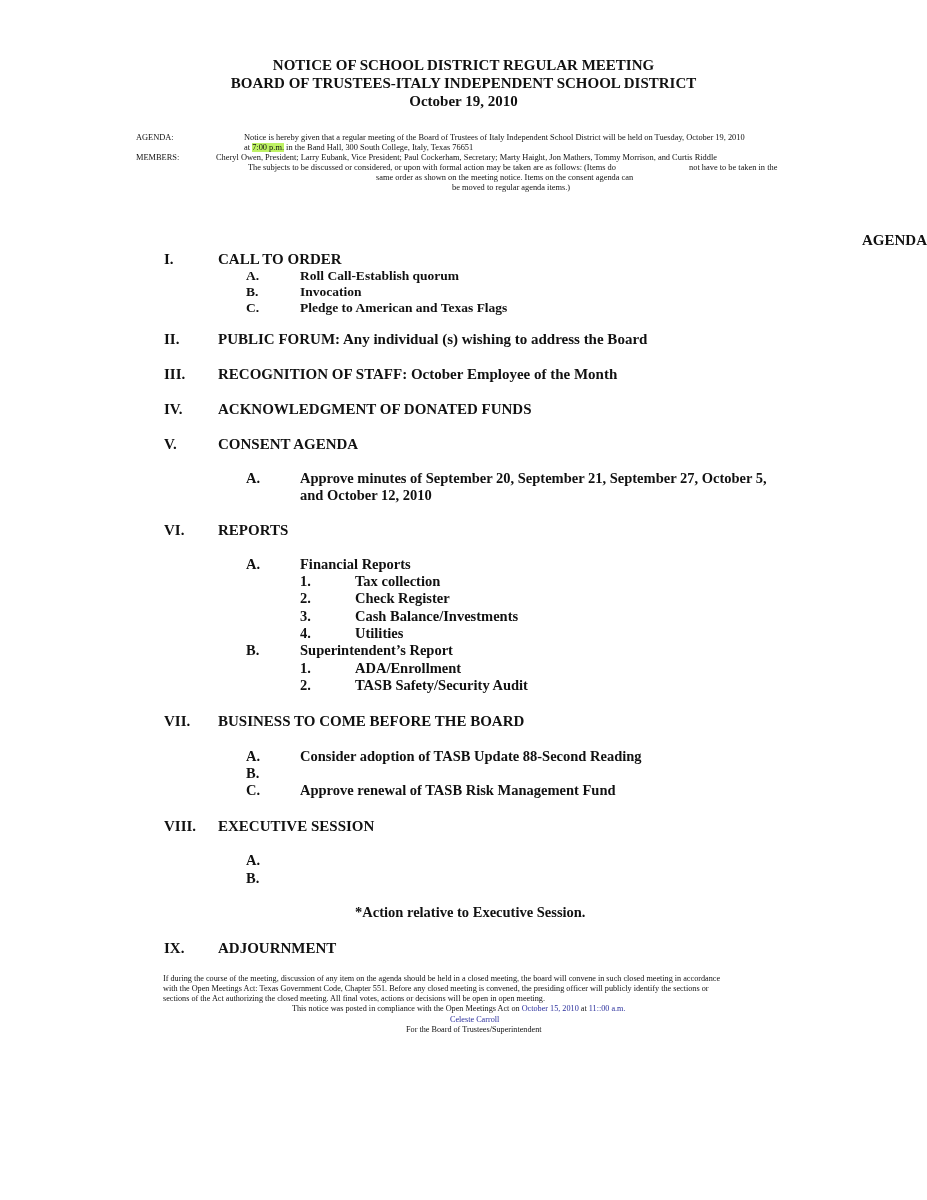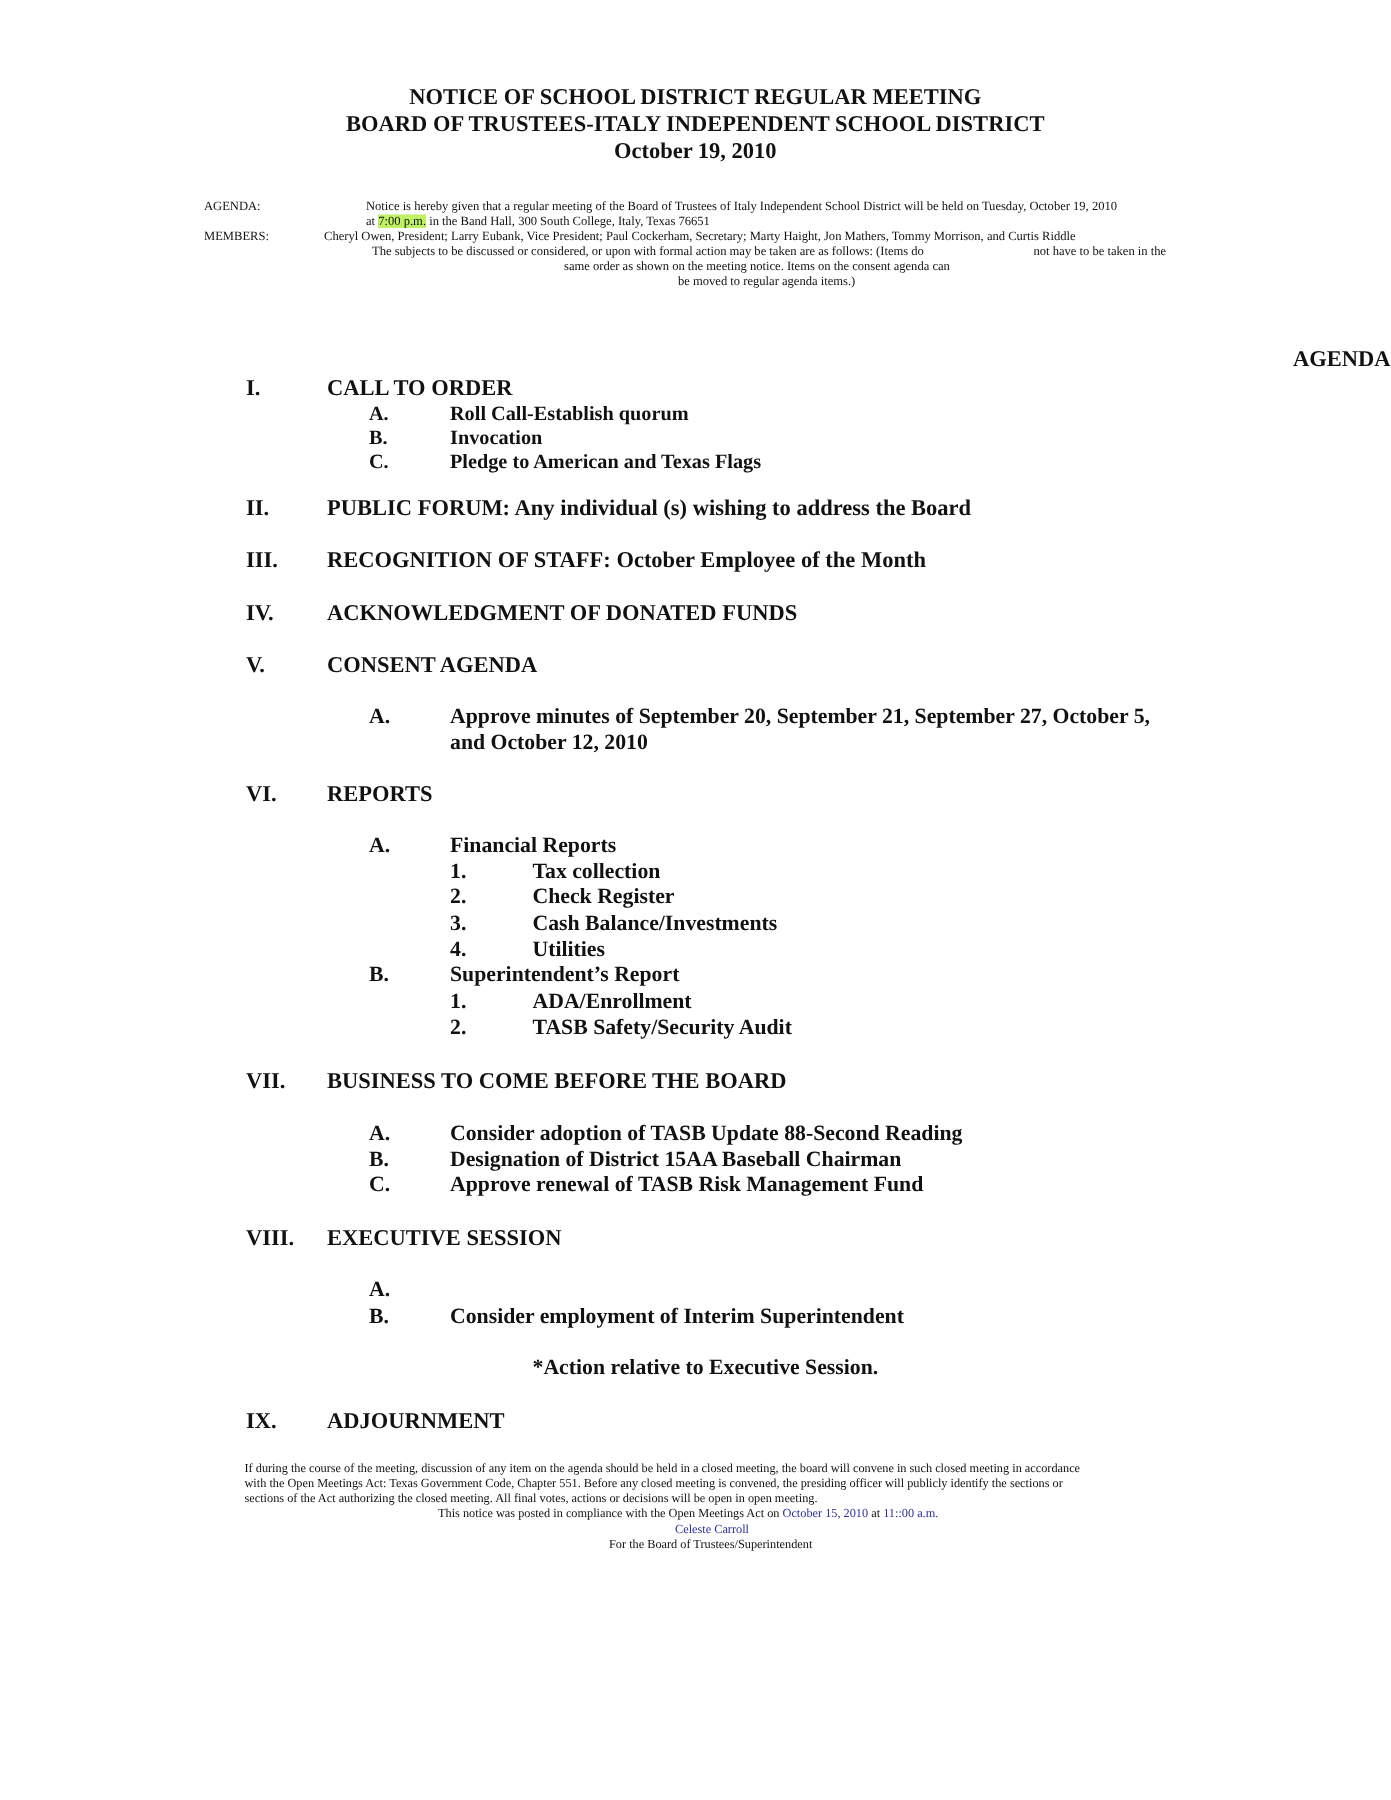--- a/index.html
+++ b/index.html
@@ -88,7 +88,6 @@
   <div class="letter" style="top:748px; font-size:14.5px">A.</div>
   <div class="sub" style="top:748px; font-size:14.5px">Consider adoption of TASB Update 88-Second Reading</div>
   <div class="letter" style="top:765px; font-size:14.5px">B.</div>
-  <div class="sub" style="top:765px; font-size:14.5px">Designation of District 15AA Baseball Chairman</div>
   <div class="letter" style="top:782px; font-size:14.5px">C.</div>
   <div class="sub" style="top:782px; font-size:14.5px">Approve renewal of TASB Risk Management Fund</div>
 

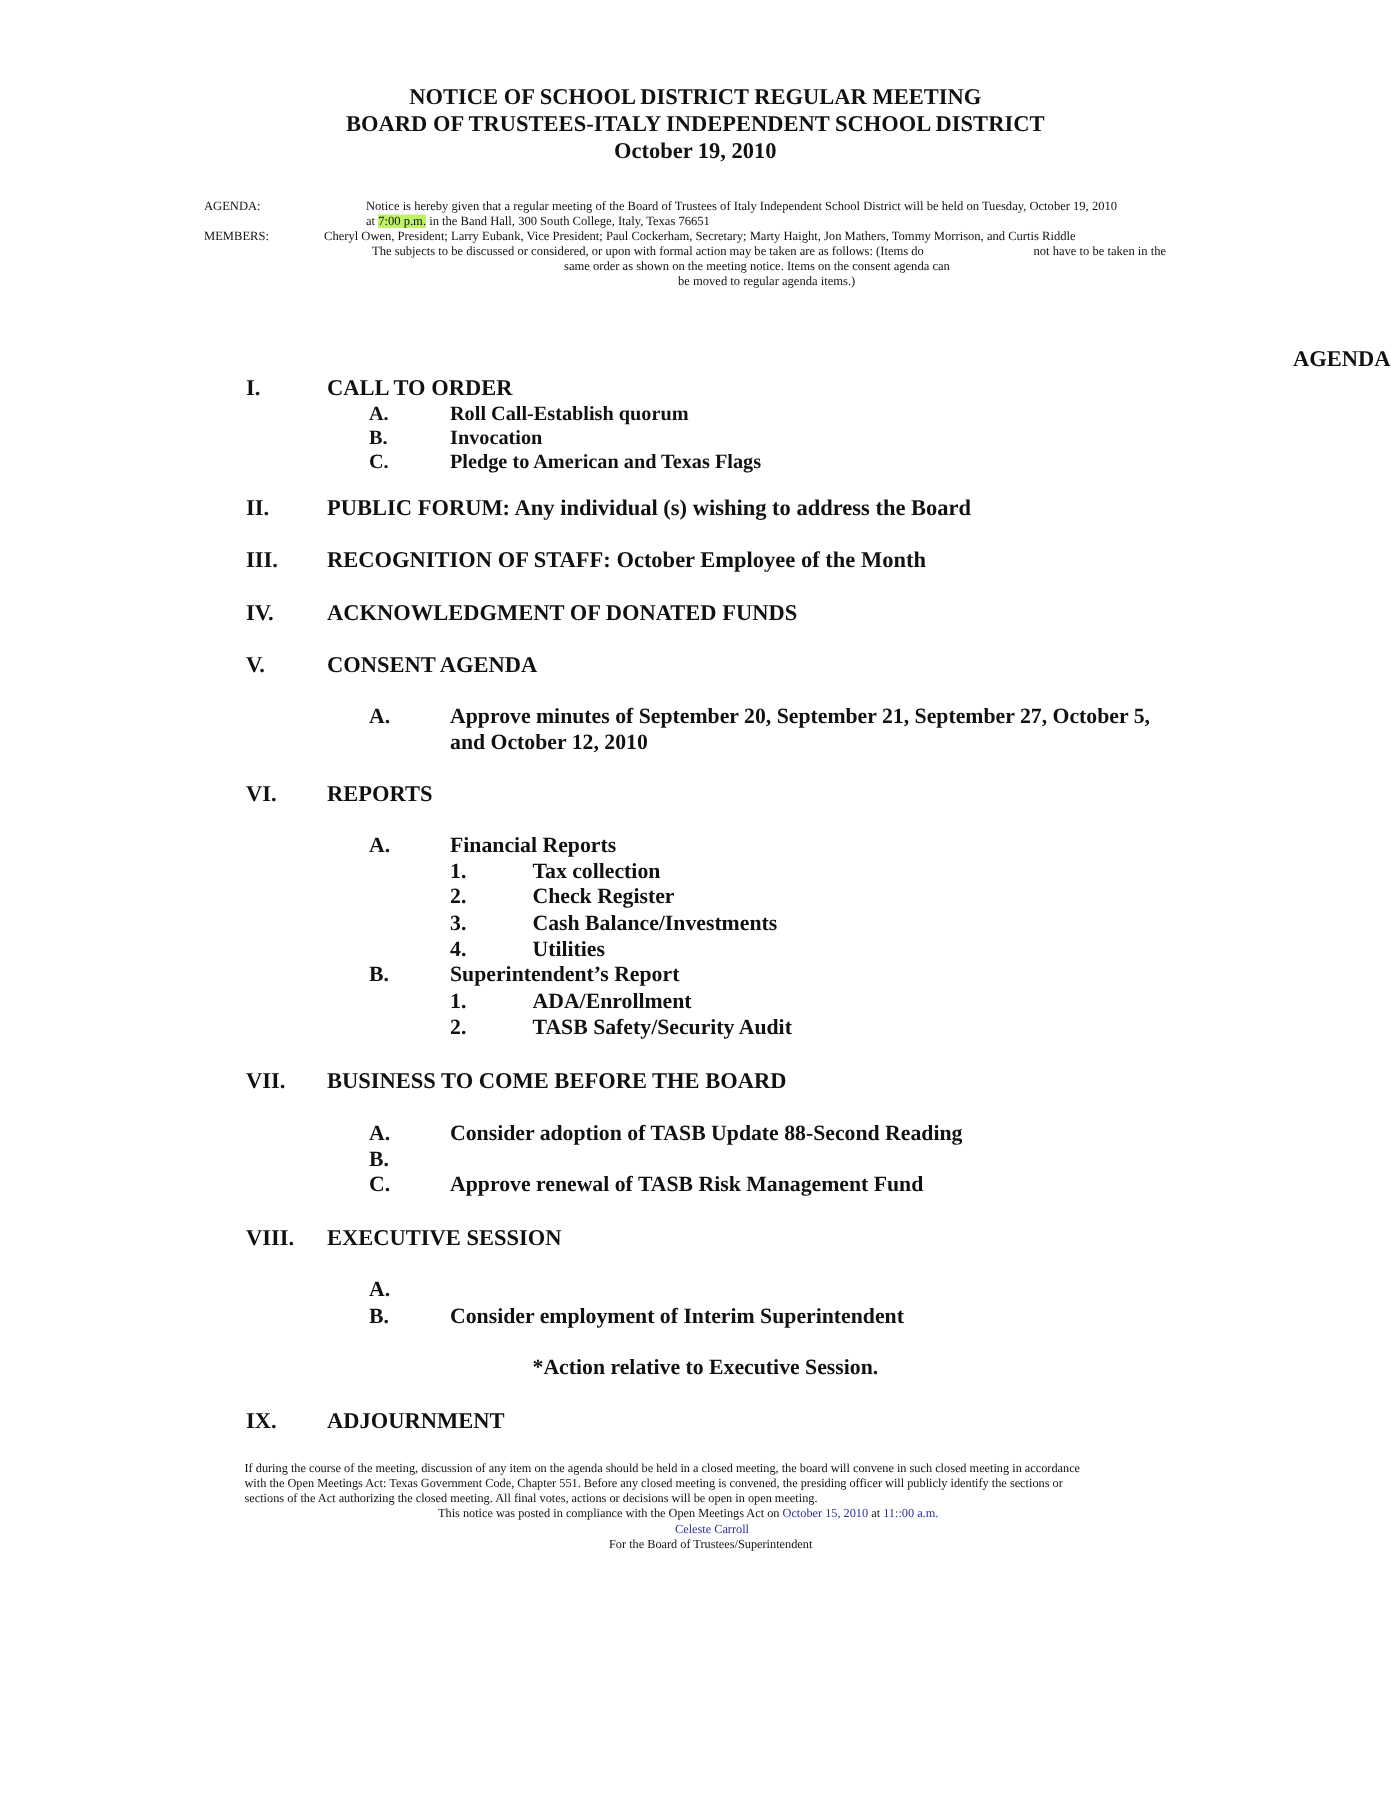--- a/index.html
+++ b/index.html
@@ -95,7 +95,6 @@
   <div class="sec" style="top:817px">EXECUTIVE SESSION</div>
   <div class="letter" style="top:852px; font-size:14.5px">A.</div>
   <div class="letter" style="top:870px; font-size:14.5px">B.</div>
-  <div class="sub" style="top:870px; font-size:14.5px">Consider employment of Interim Superintendent</div>
   <div class="center-bold" style="top:904px; font-size:14.5px">*Action relative to Executive Session.</div>
 
   <div class="roman" style="top:939px">IX.</div>

